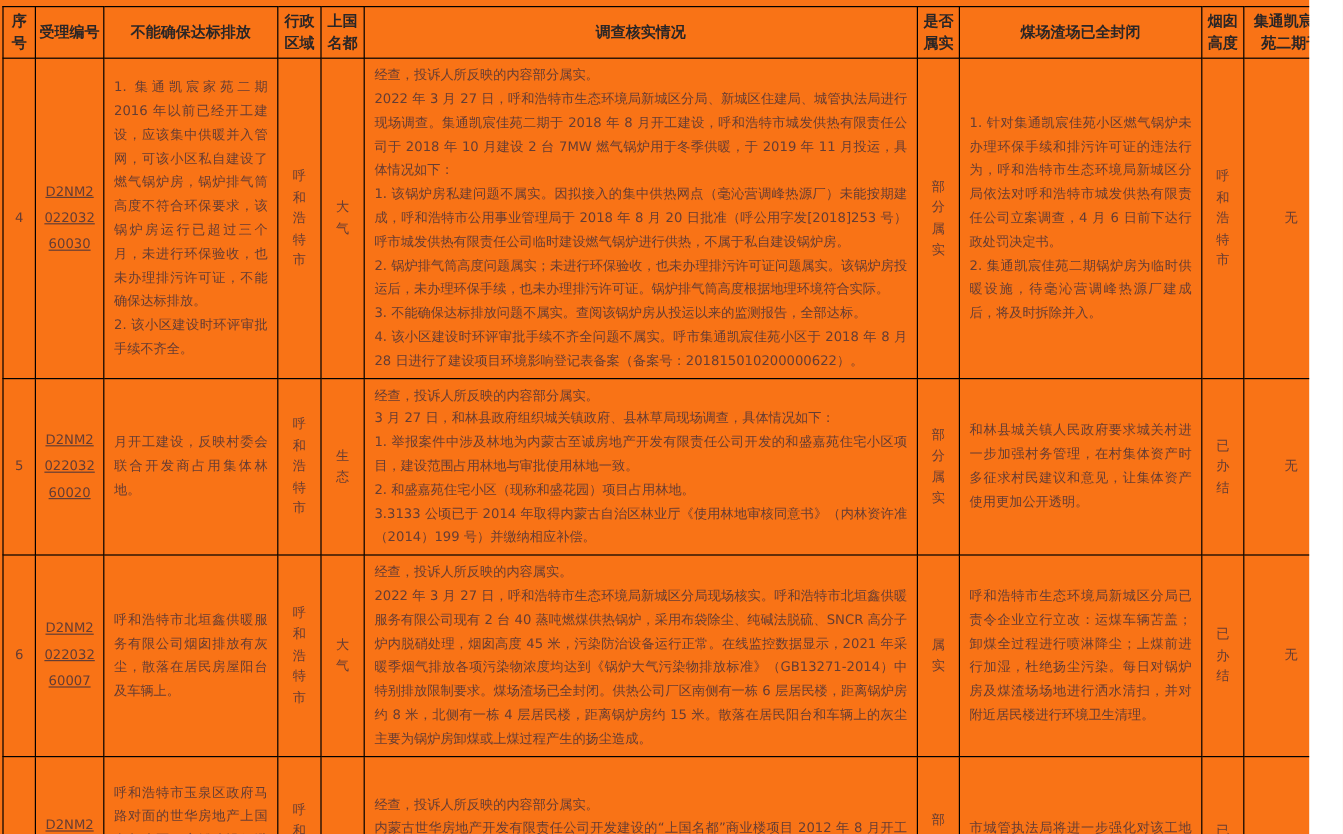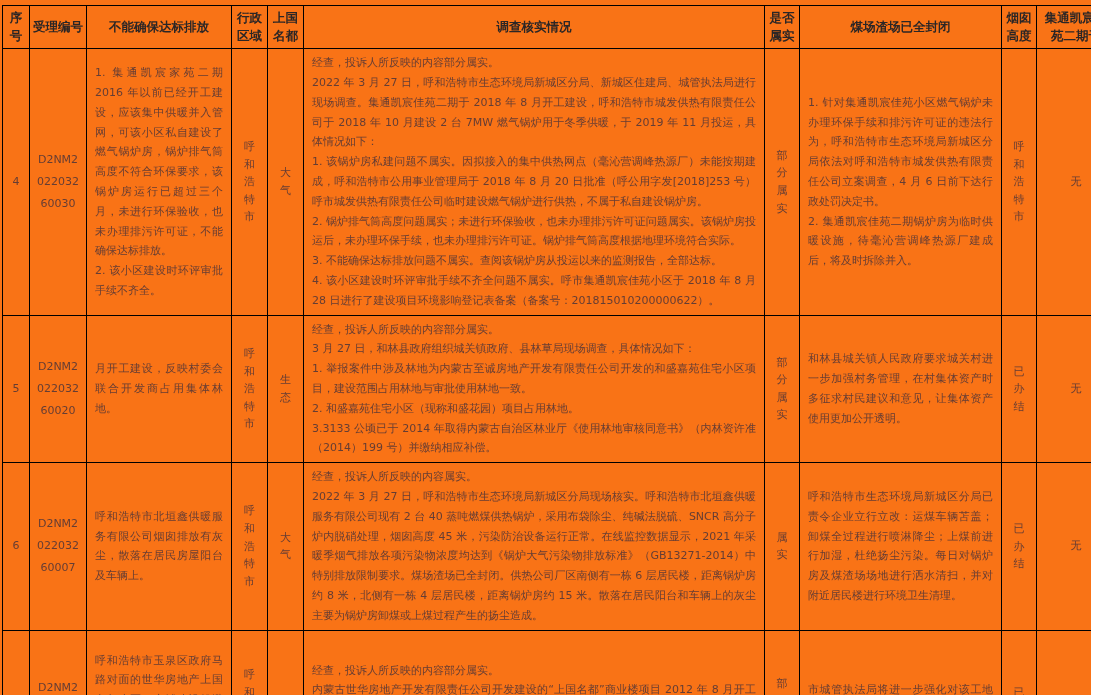--- a/index.html
+++ b/index.html
@@ -52,6 +52,7 @@
     word-break: break-all;
     padding: 4px 5px;
     line-height: 2.0;
+    text-decoration: underline;
   }
   td.c-text {
     text-align: justify;

